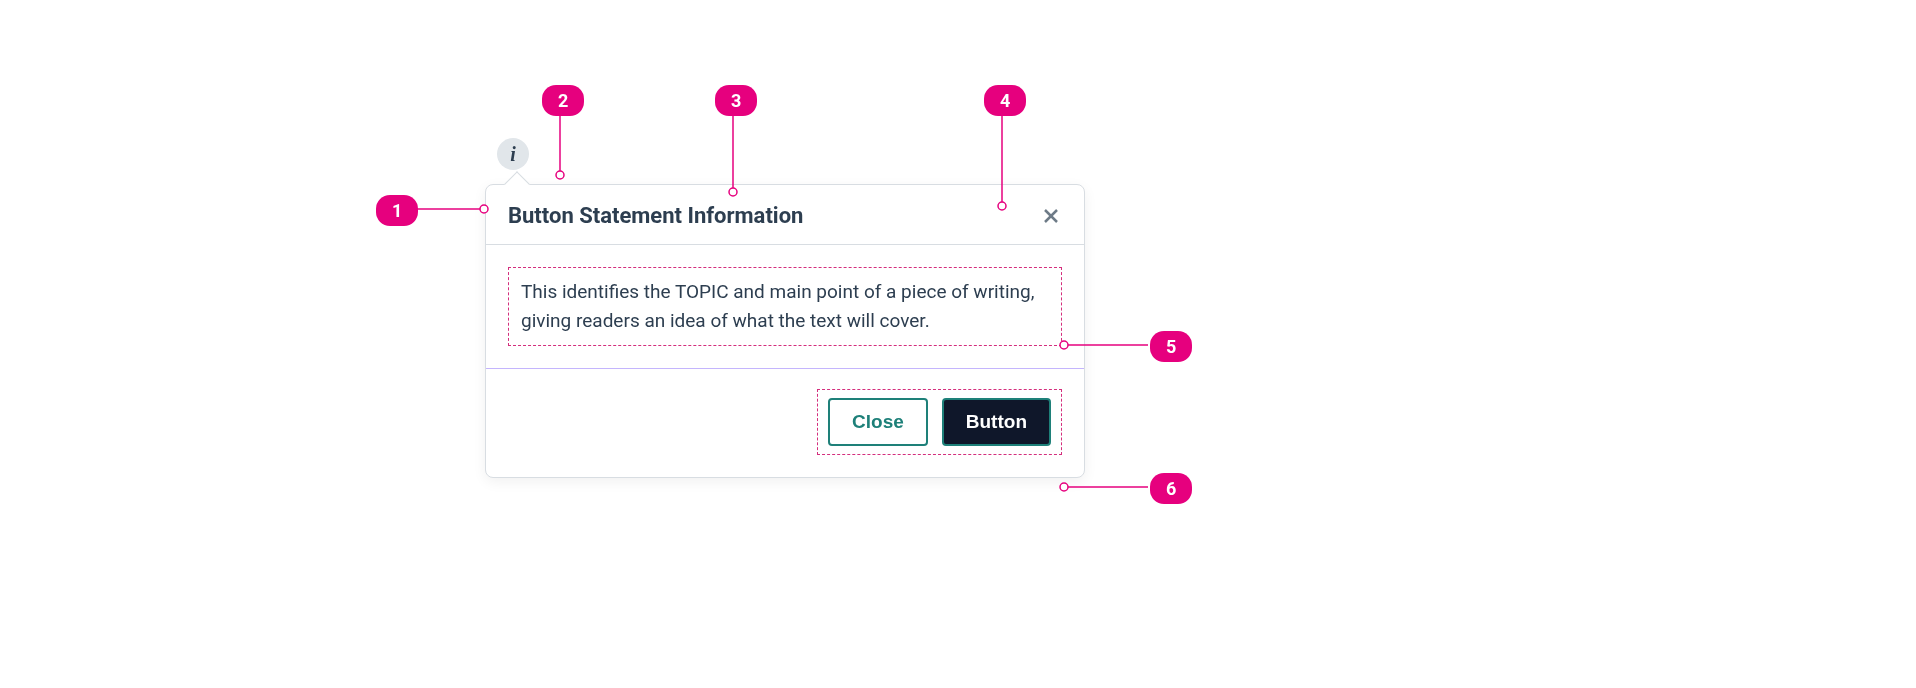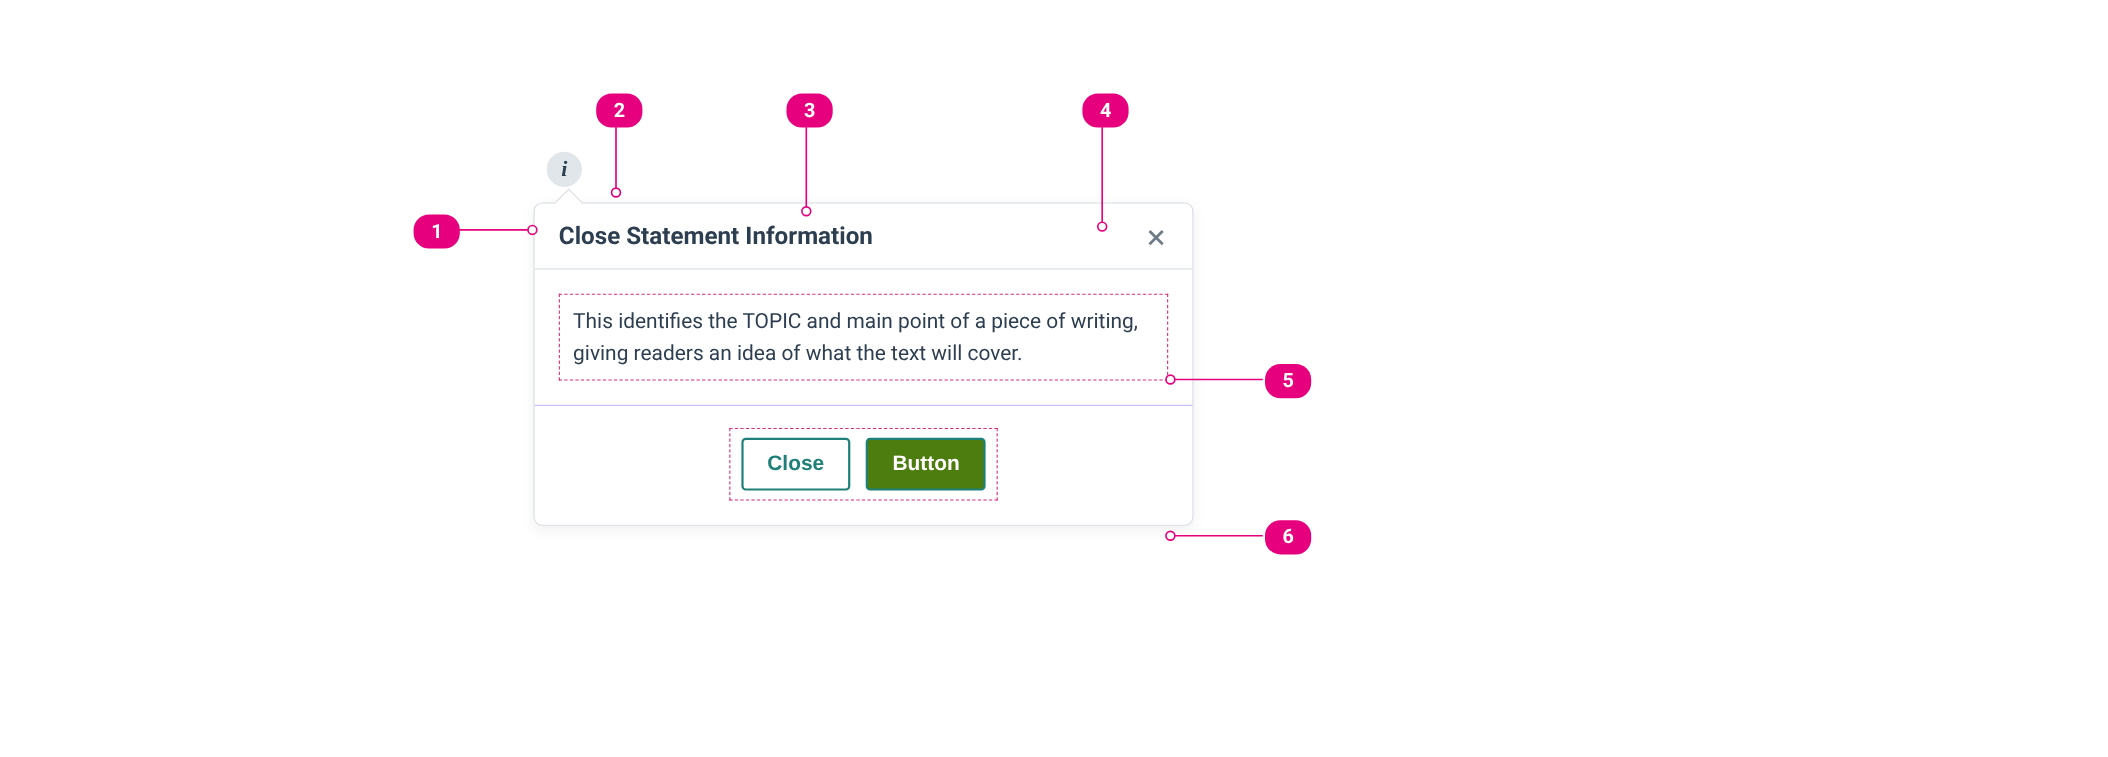--- a/index.html
+++ b/index.html
@@ -164,7 +164,7 @@
     <div class="popover-arrow"></div>
 
     <div class="popover-header">
-      <div class="popover-title">Close Statement Information</div>
+      <div class="popover-title">Button Statement Information</div>
       <div class="close-icon">
         <svg width="18" height="18" viewBox="0 0 18 18">
           <line x1="3" y1="3" x2="15" y2="15"></line>

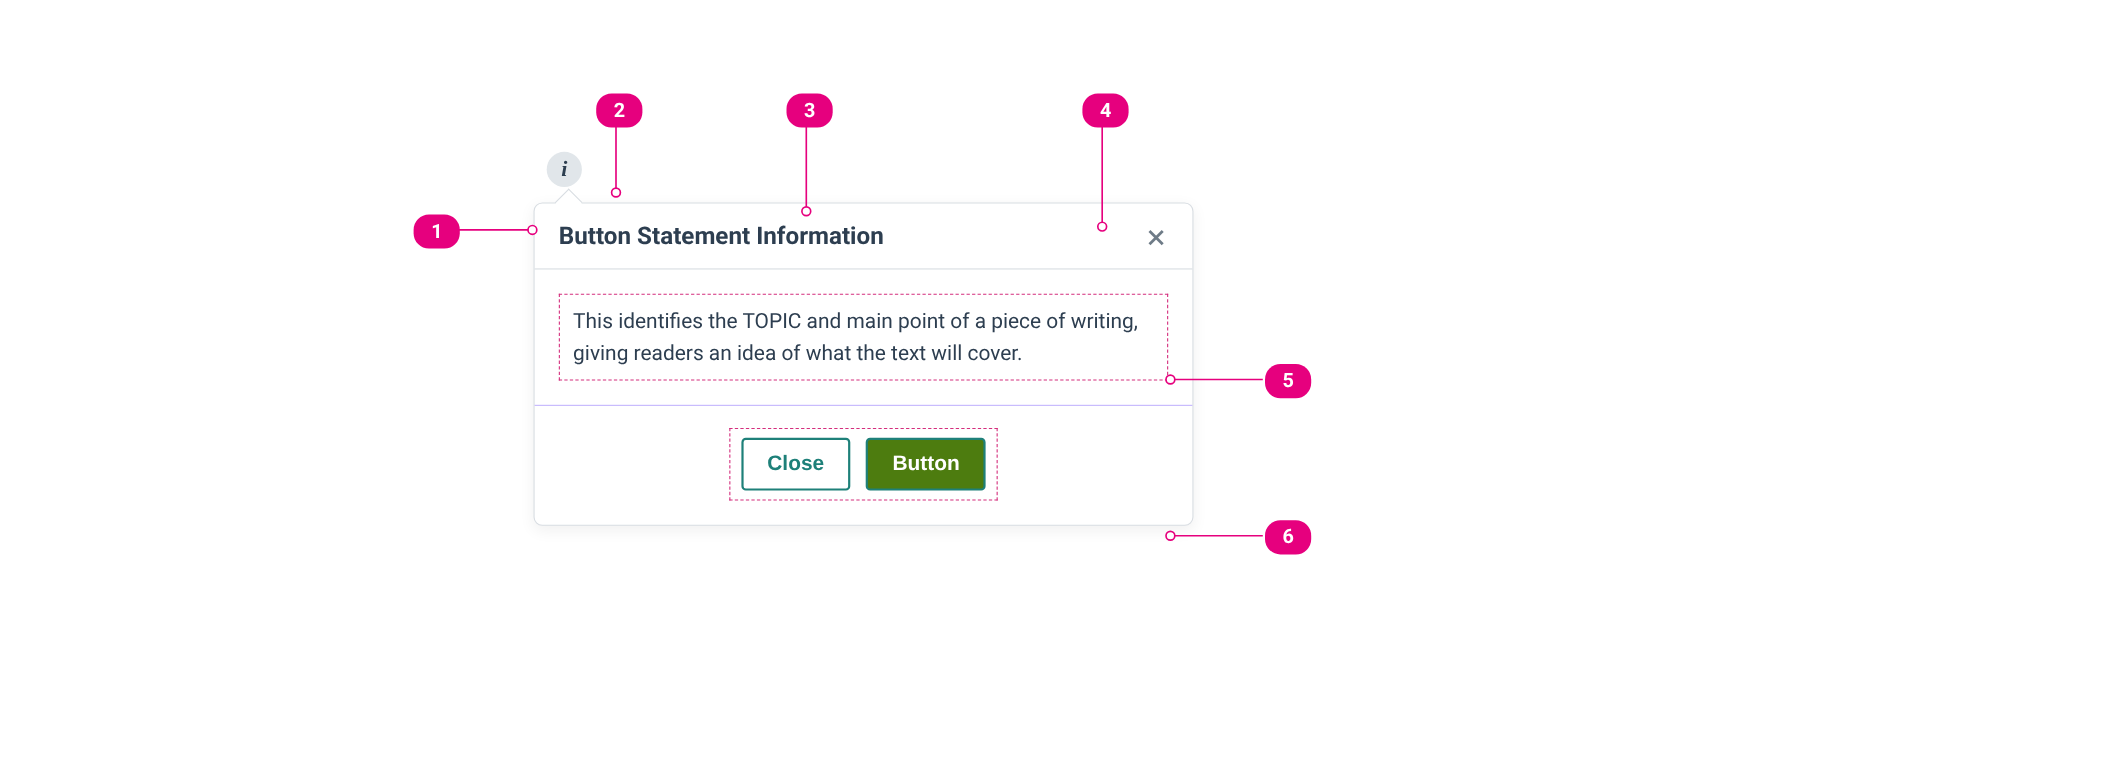--- a/index.html
+++ b/index.html
@@ -97,7 +97,7 @@
     .popover-footer {
       padding: 20px 22px 22px 22px;
       display: flex;
-      justify-content: center;
+      justify-content: flex-end;
     }
     .footer-box {
       border: 1.5px dashed #d42e7d;

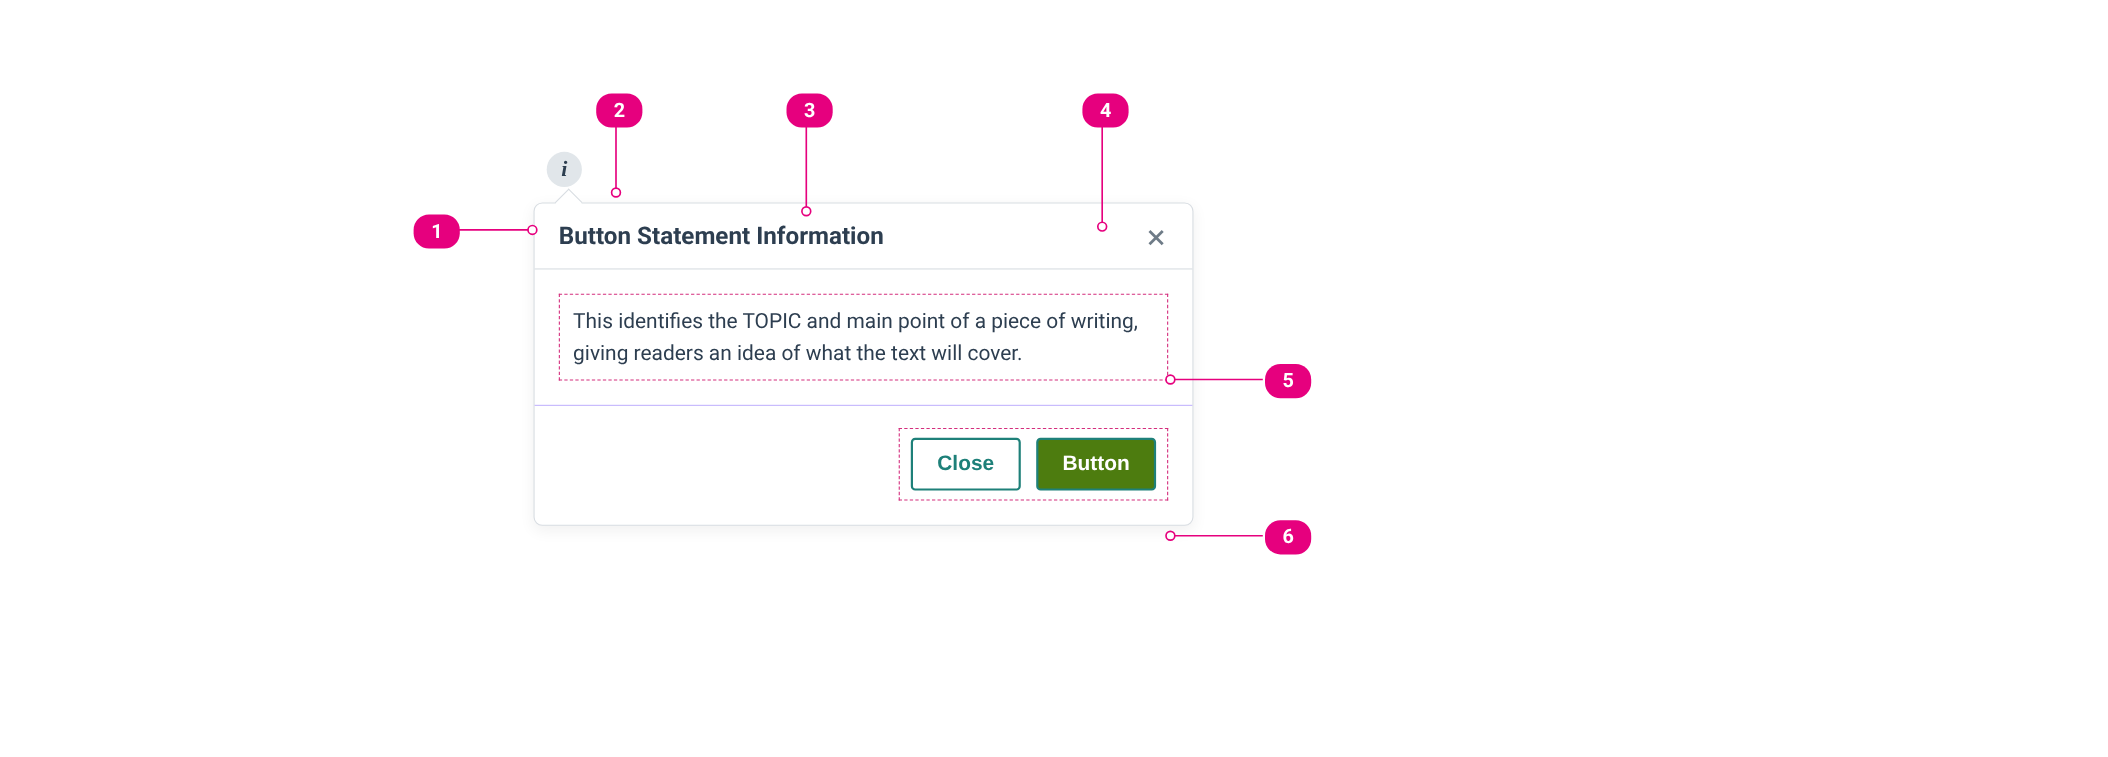--- a/index.html
+++ b/index.html
@@ -118,7 +118,7 @@
       color: #1e8079;
     }
     .btn-primary {
-      background: #4d7c0f;
+      background: #0f172a;
       color: #ffffff;
     }
     

